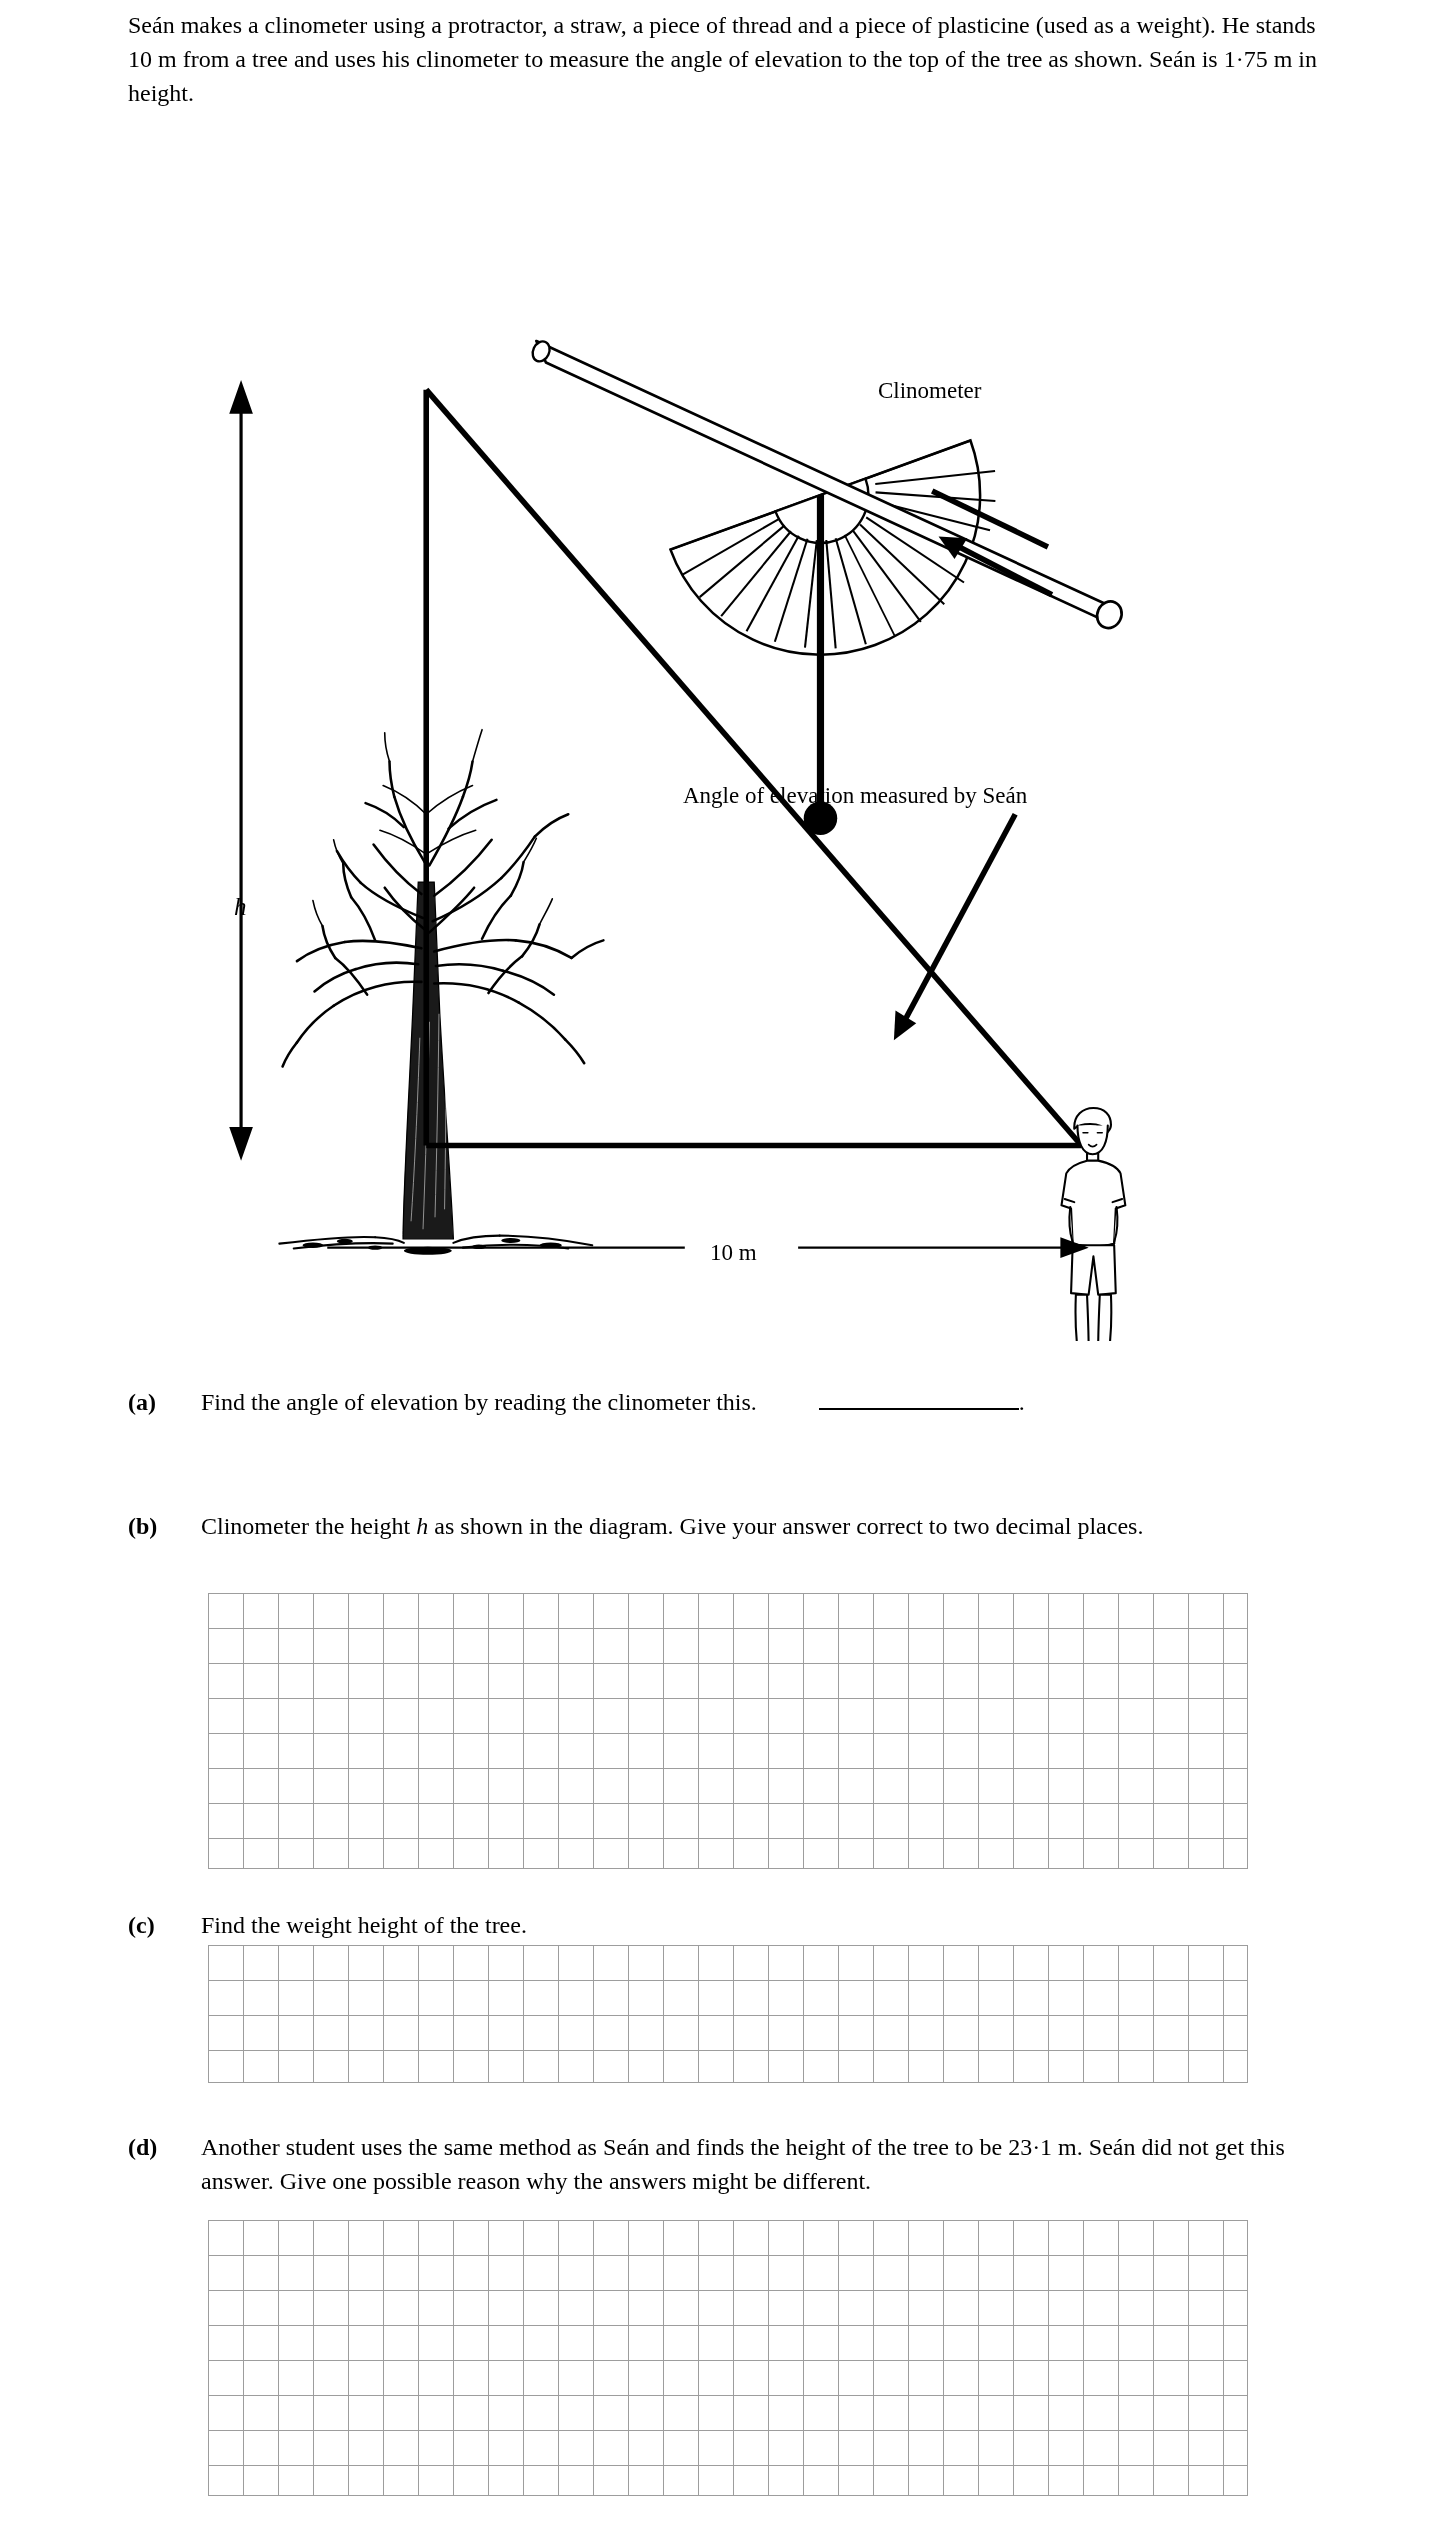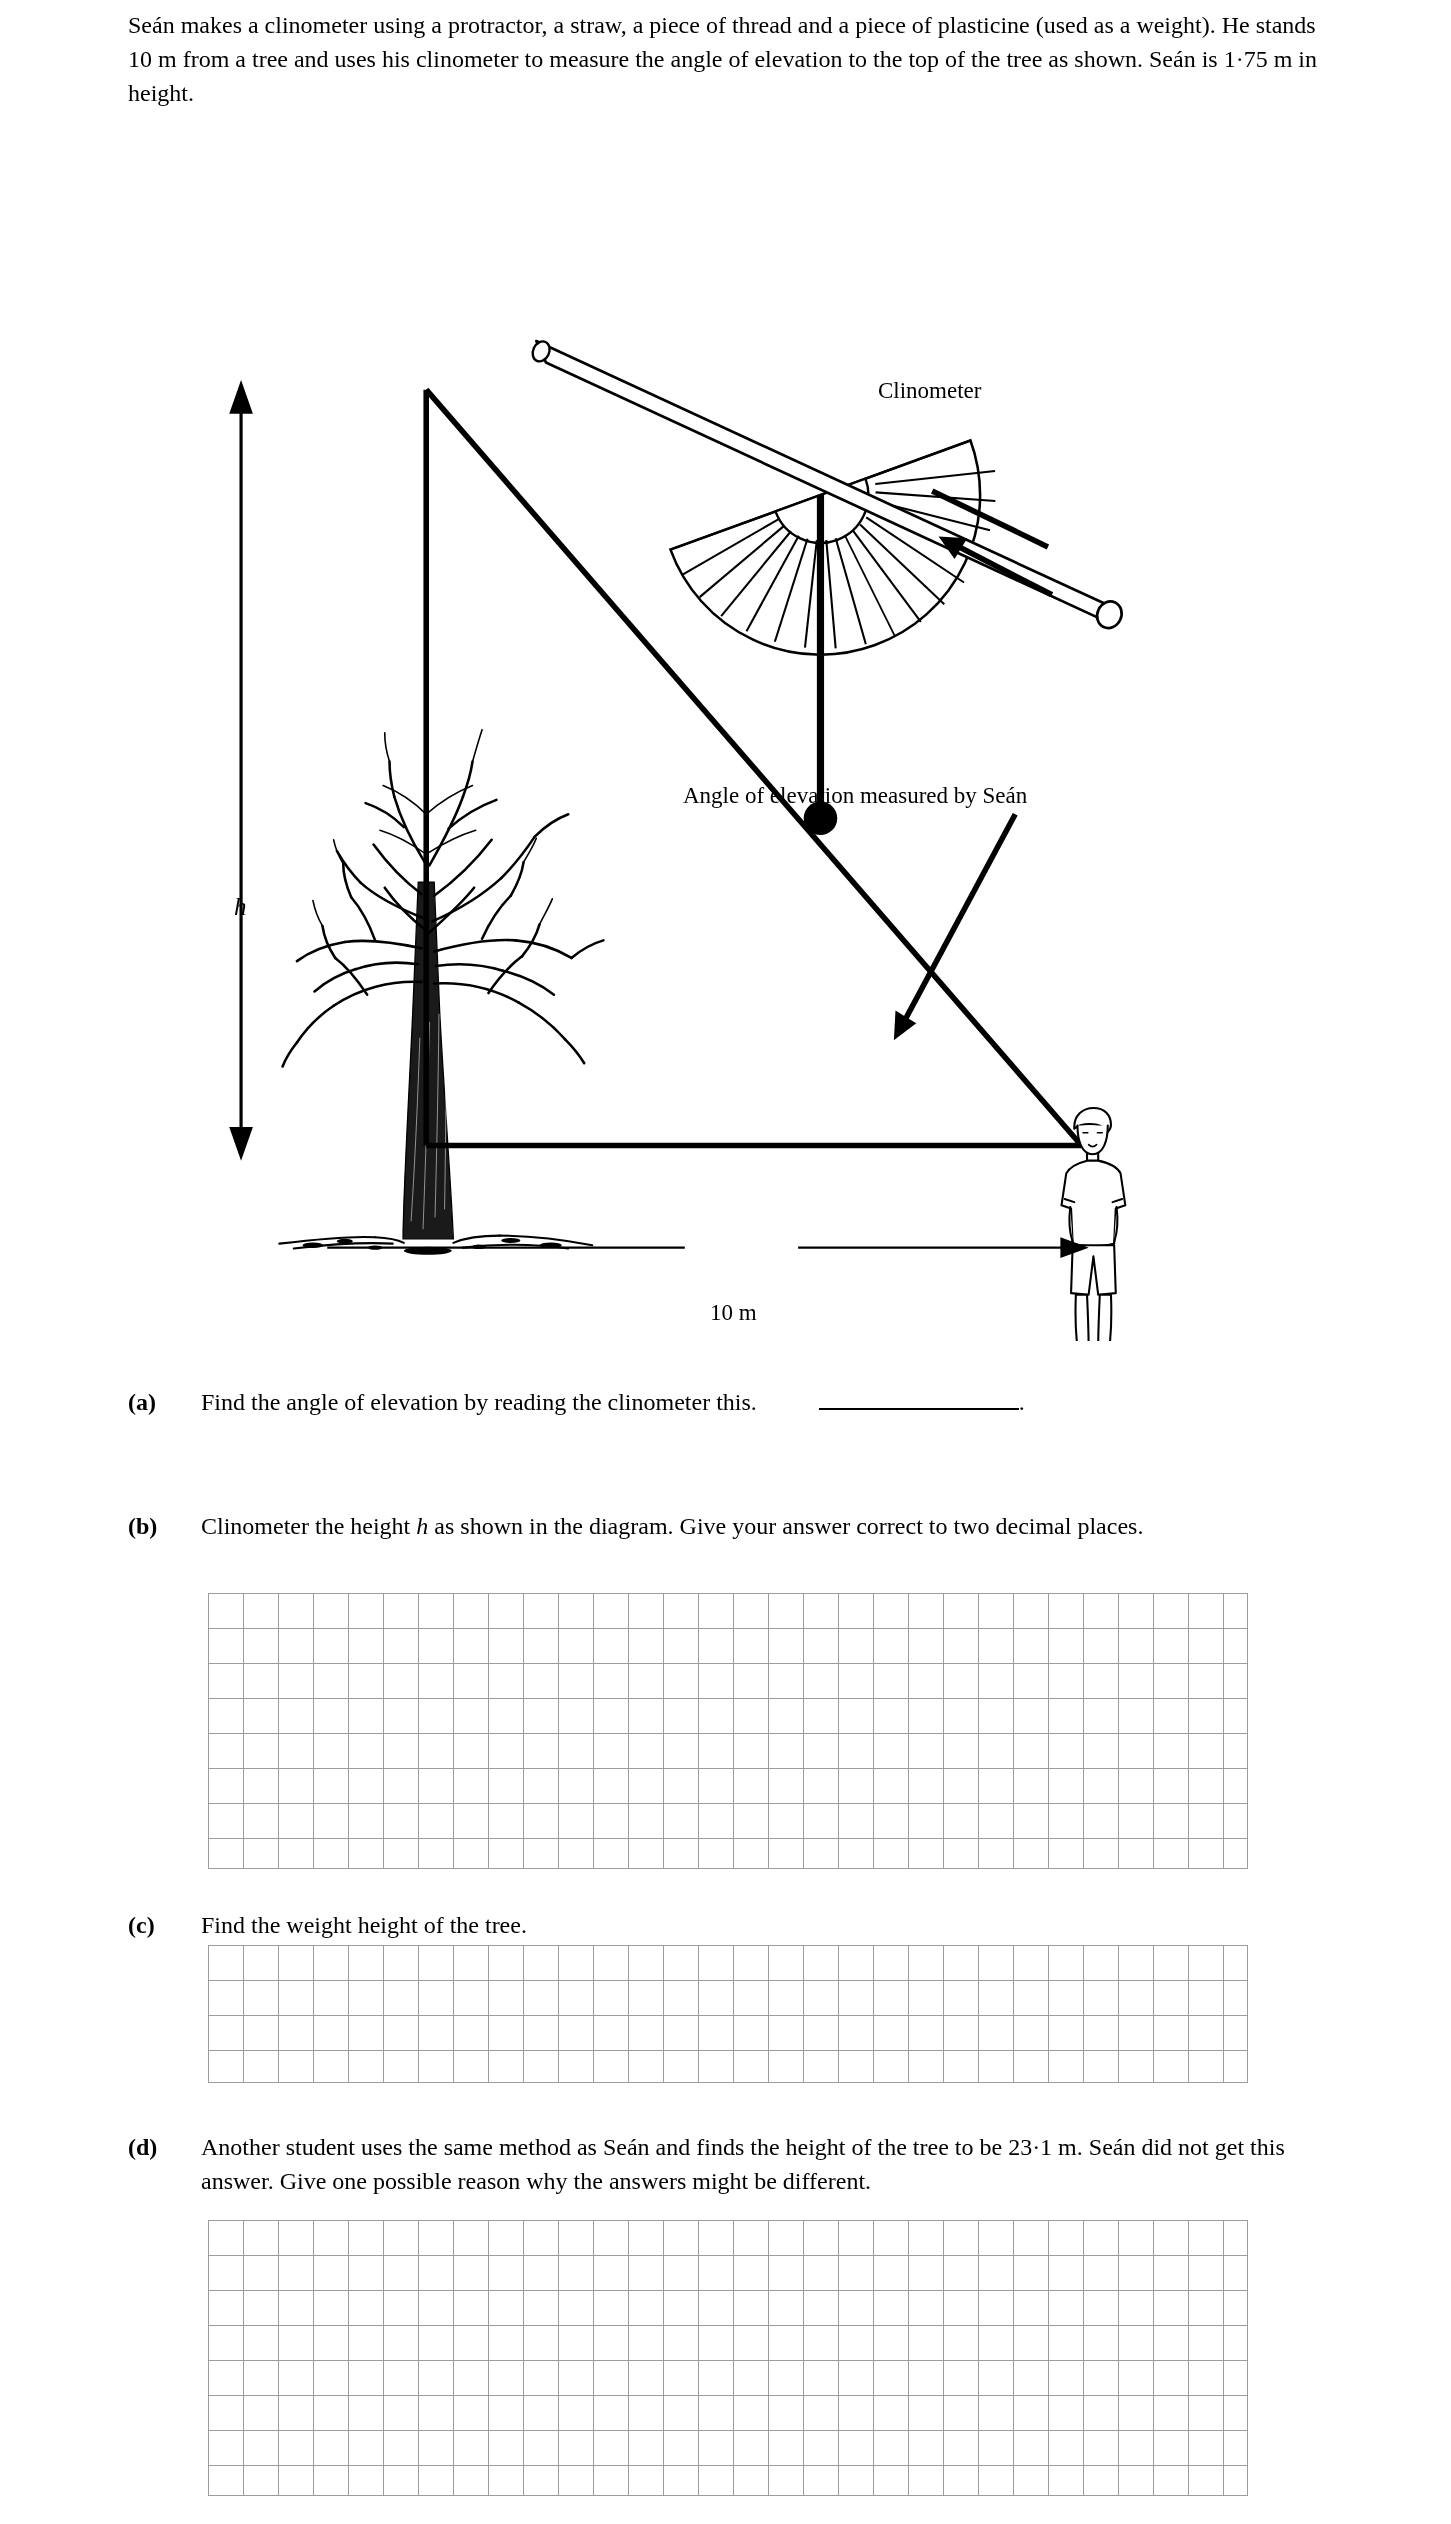--- a/index.html
+++ b/index.html
@@ -51,7 +51,7 @@
   }
   #label-clinometer { left: 878px; top: 282px; }
   #label-angle-elev { left: 683px; top: 671px; margin-top: 16px; }
-  #label-10m       { left: 710px; top: 1204px; }
+  #label-10m       { left: 710px; top: 1144px; }
   #label-h {
     left: 234px; top: 798px;
     font-style: italic;

